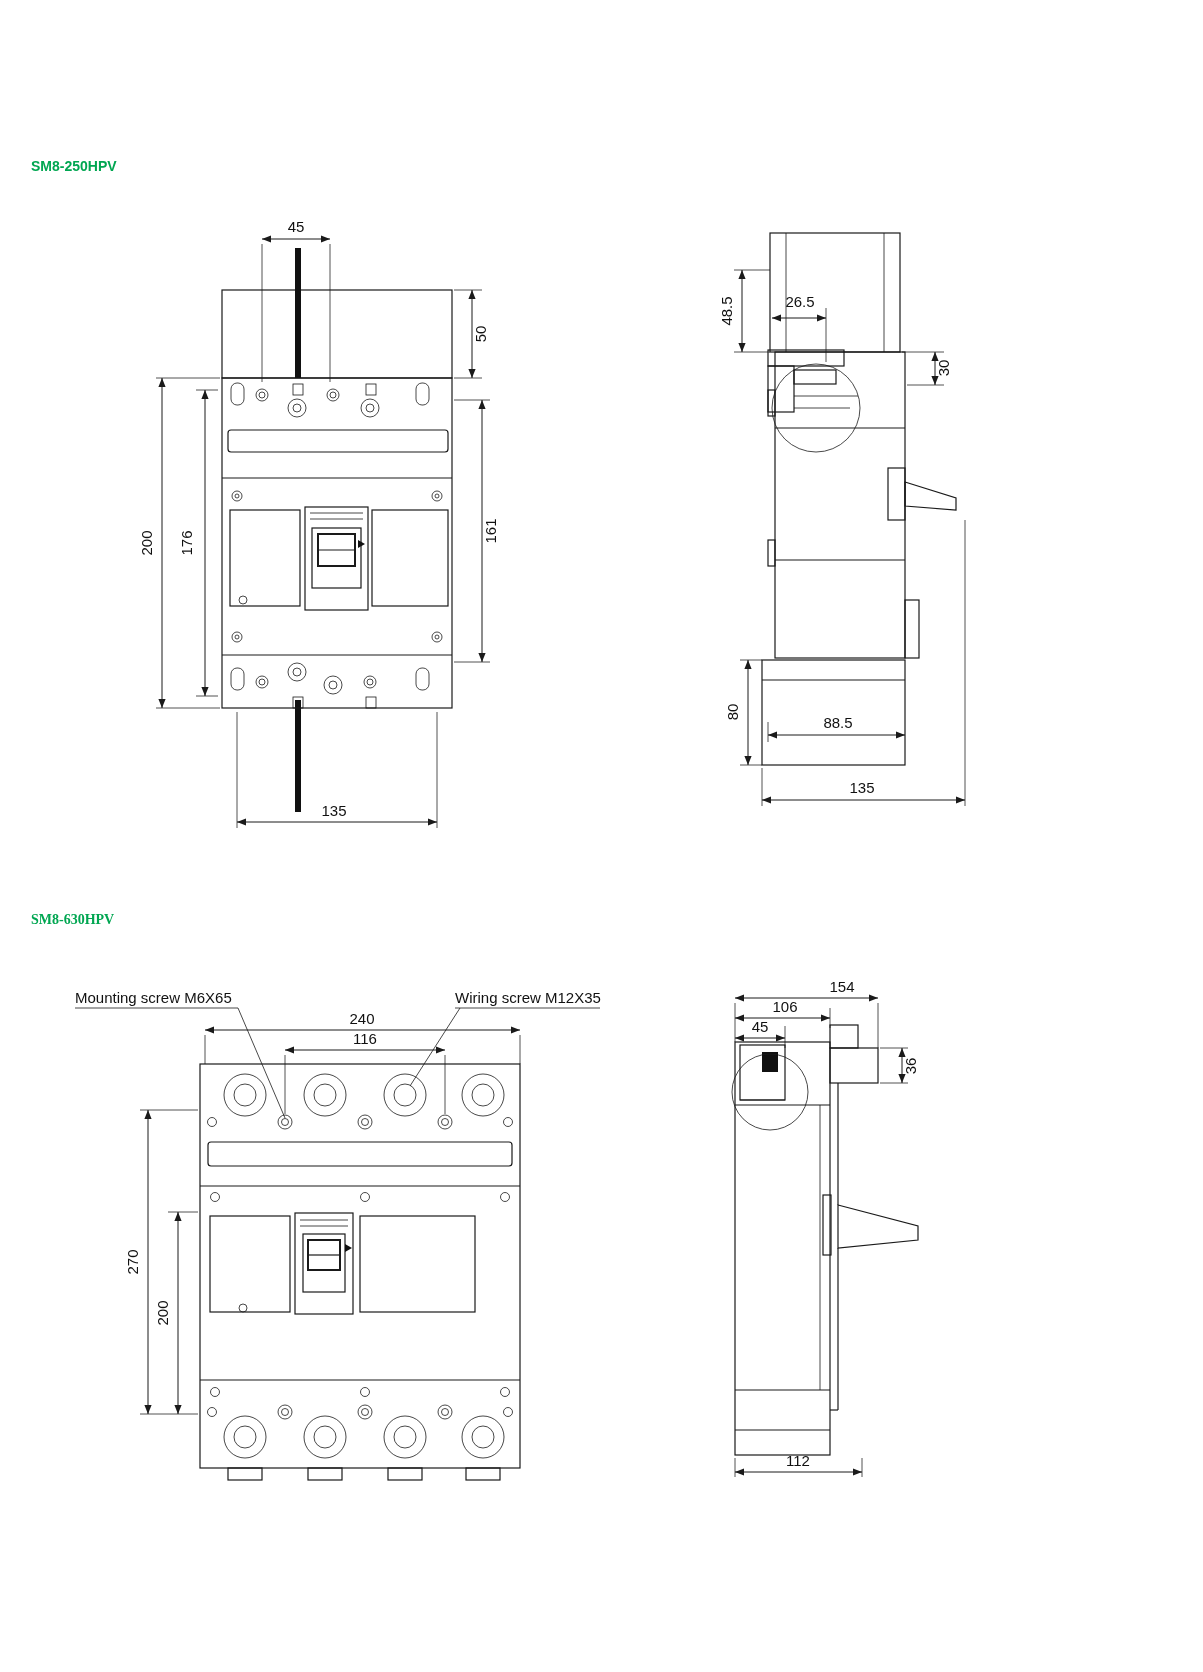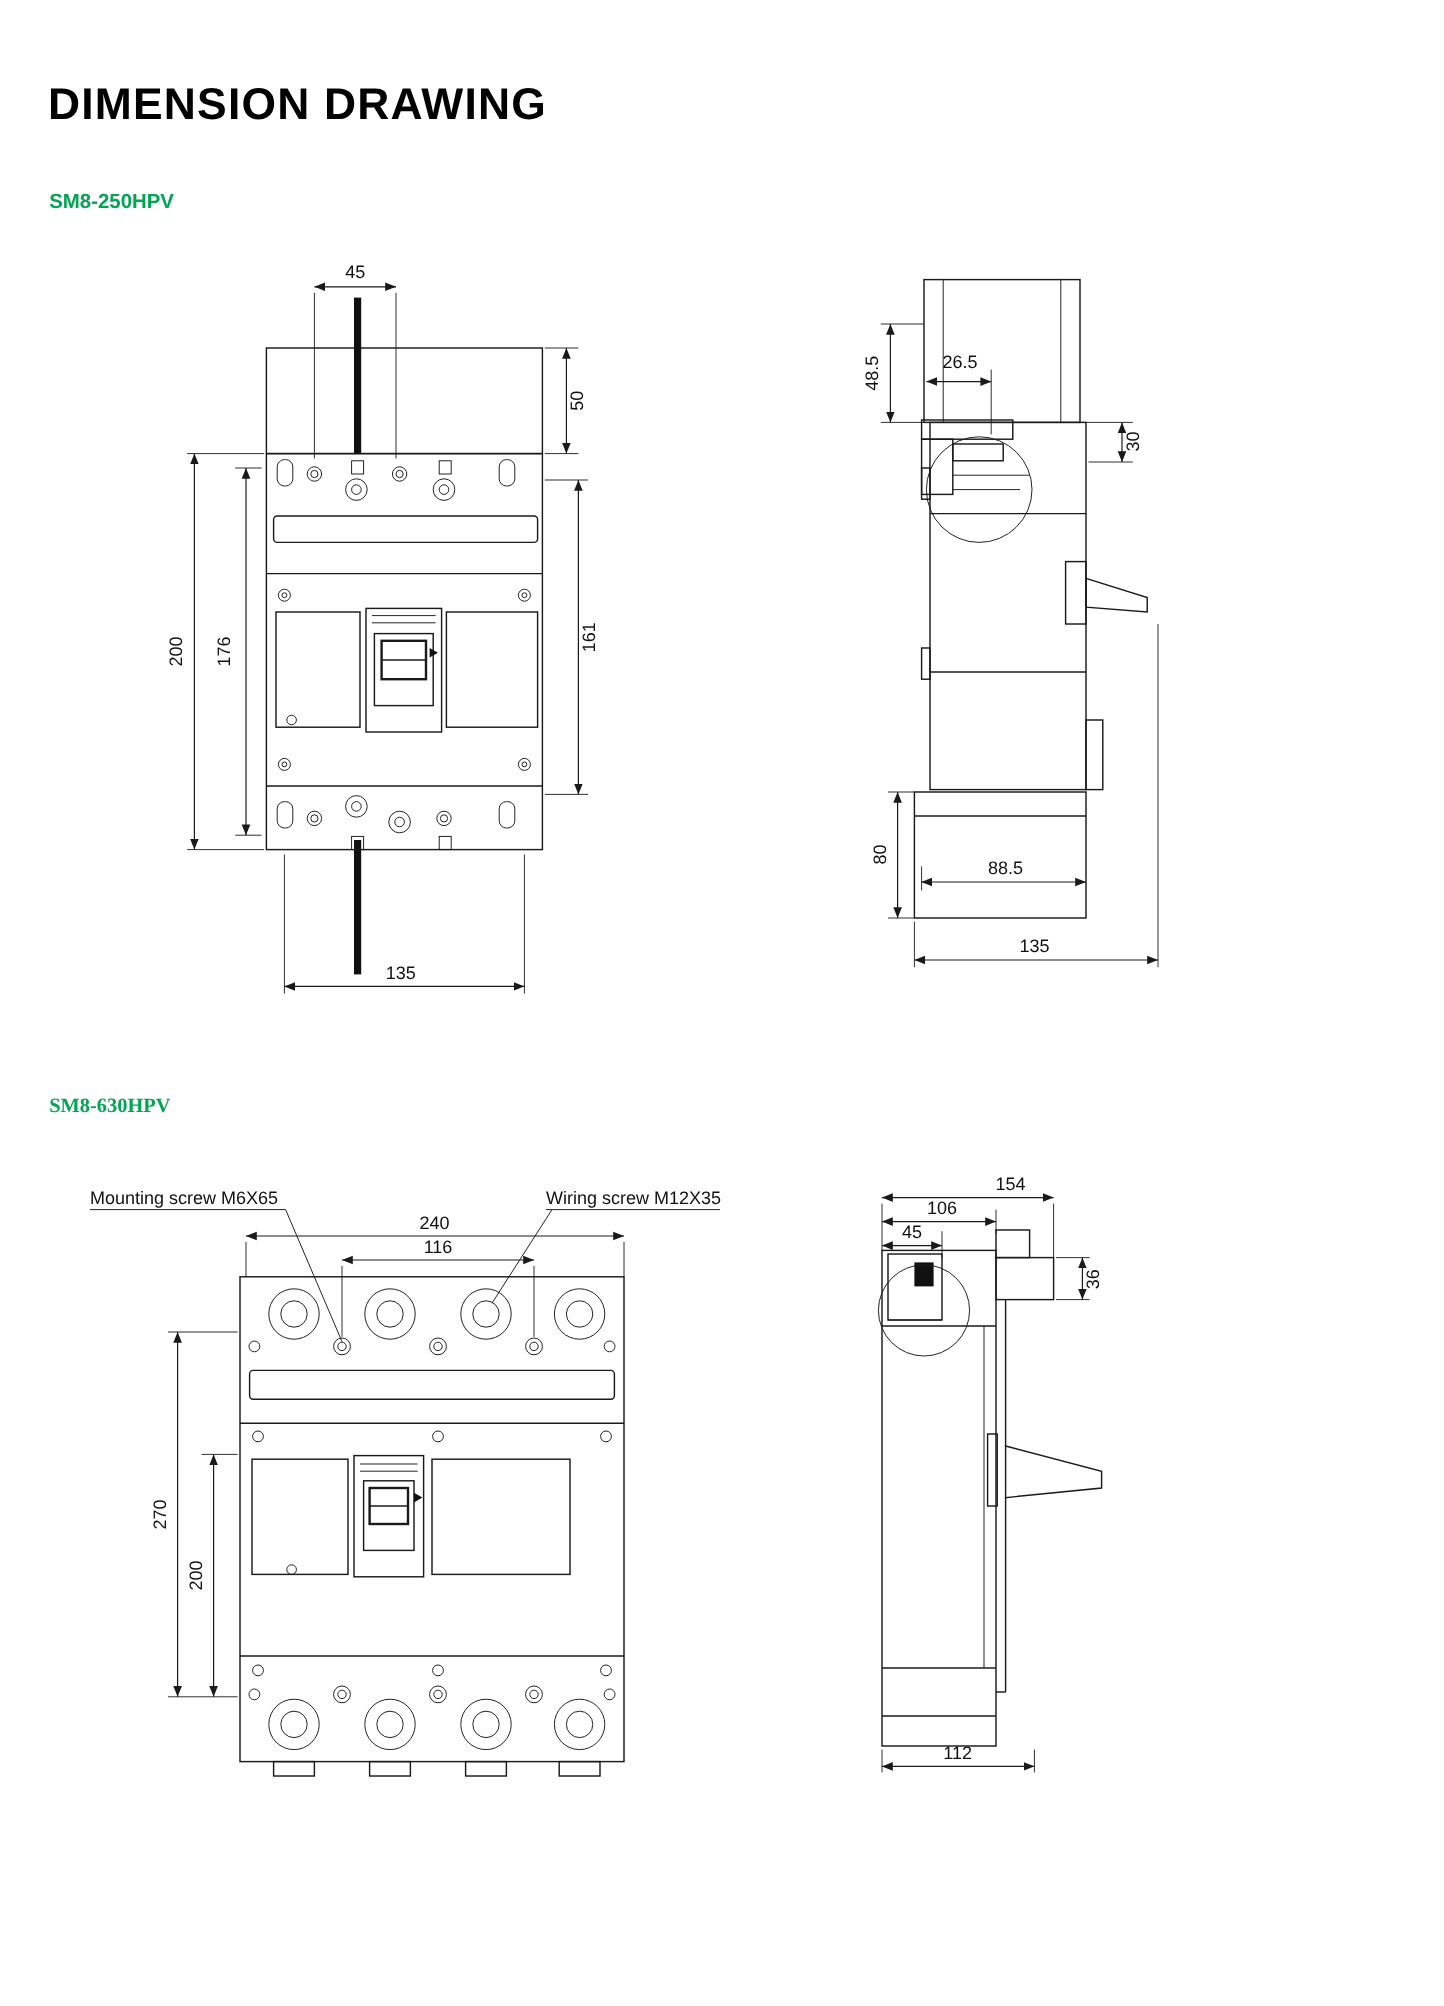--- a/index.html
+++ b/index.html
@@ -25,7 +25,6 @@
 
 <div class="page">
 
-  <h1 class="page-title">DIMENSION DRAWING</h1>
   <h2 class="model-title model-250">SM8-250HPV</h2>
   <h2 class="model-title model-630">SM8-630HPV</h2>
 

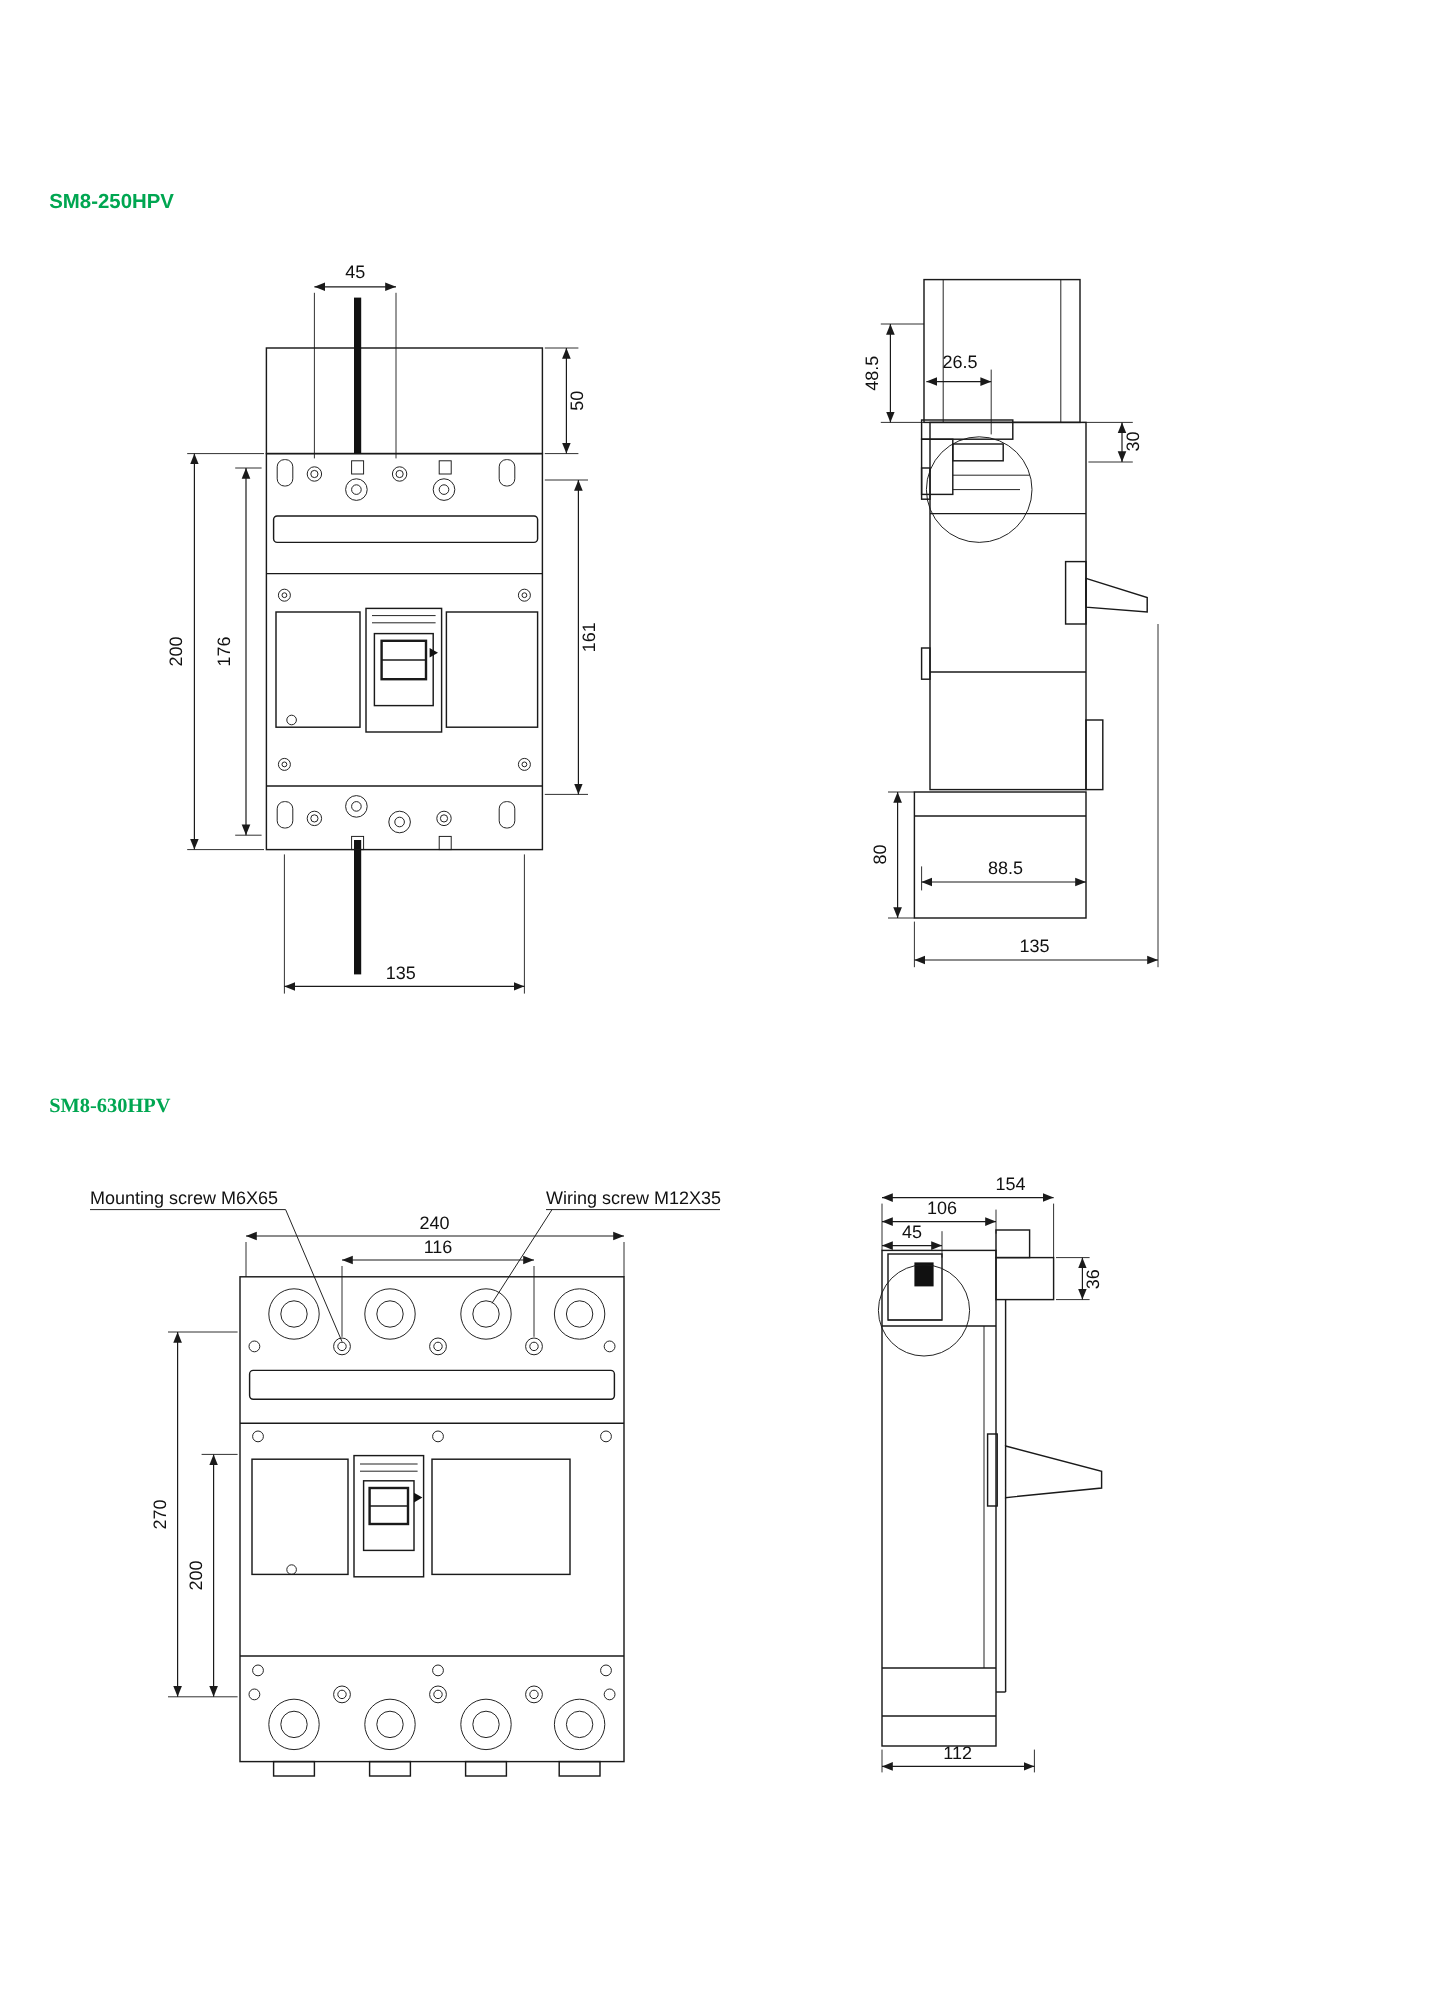--- a/index.html
+++ b/index.html
@@ -7,7 +7,7 @@
         font-family:"Liberation Sans",sans-serif;color:#111;}
   .page-title{position:absolute;left:40px;top:66px;font-size:37px;font-weight:bold;
               letter-spacing:1px;color:#000;margin:0;}
-  .model-title{position:absolute;left:41px;font-size:17px;font-weight:bold;color:#00A651;margin:0;}
+  .model-title{position:absolute;left:31px;font-size:14px;font-weight:bold;color:#00A651;margin:0;}
   .model-250{top:158px;}
   .model-630{top:912px;font-family:Liberation Serif, serif;}
   svg{position:absolute;overflow:visible;}

